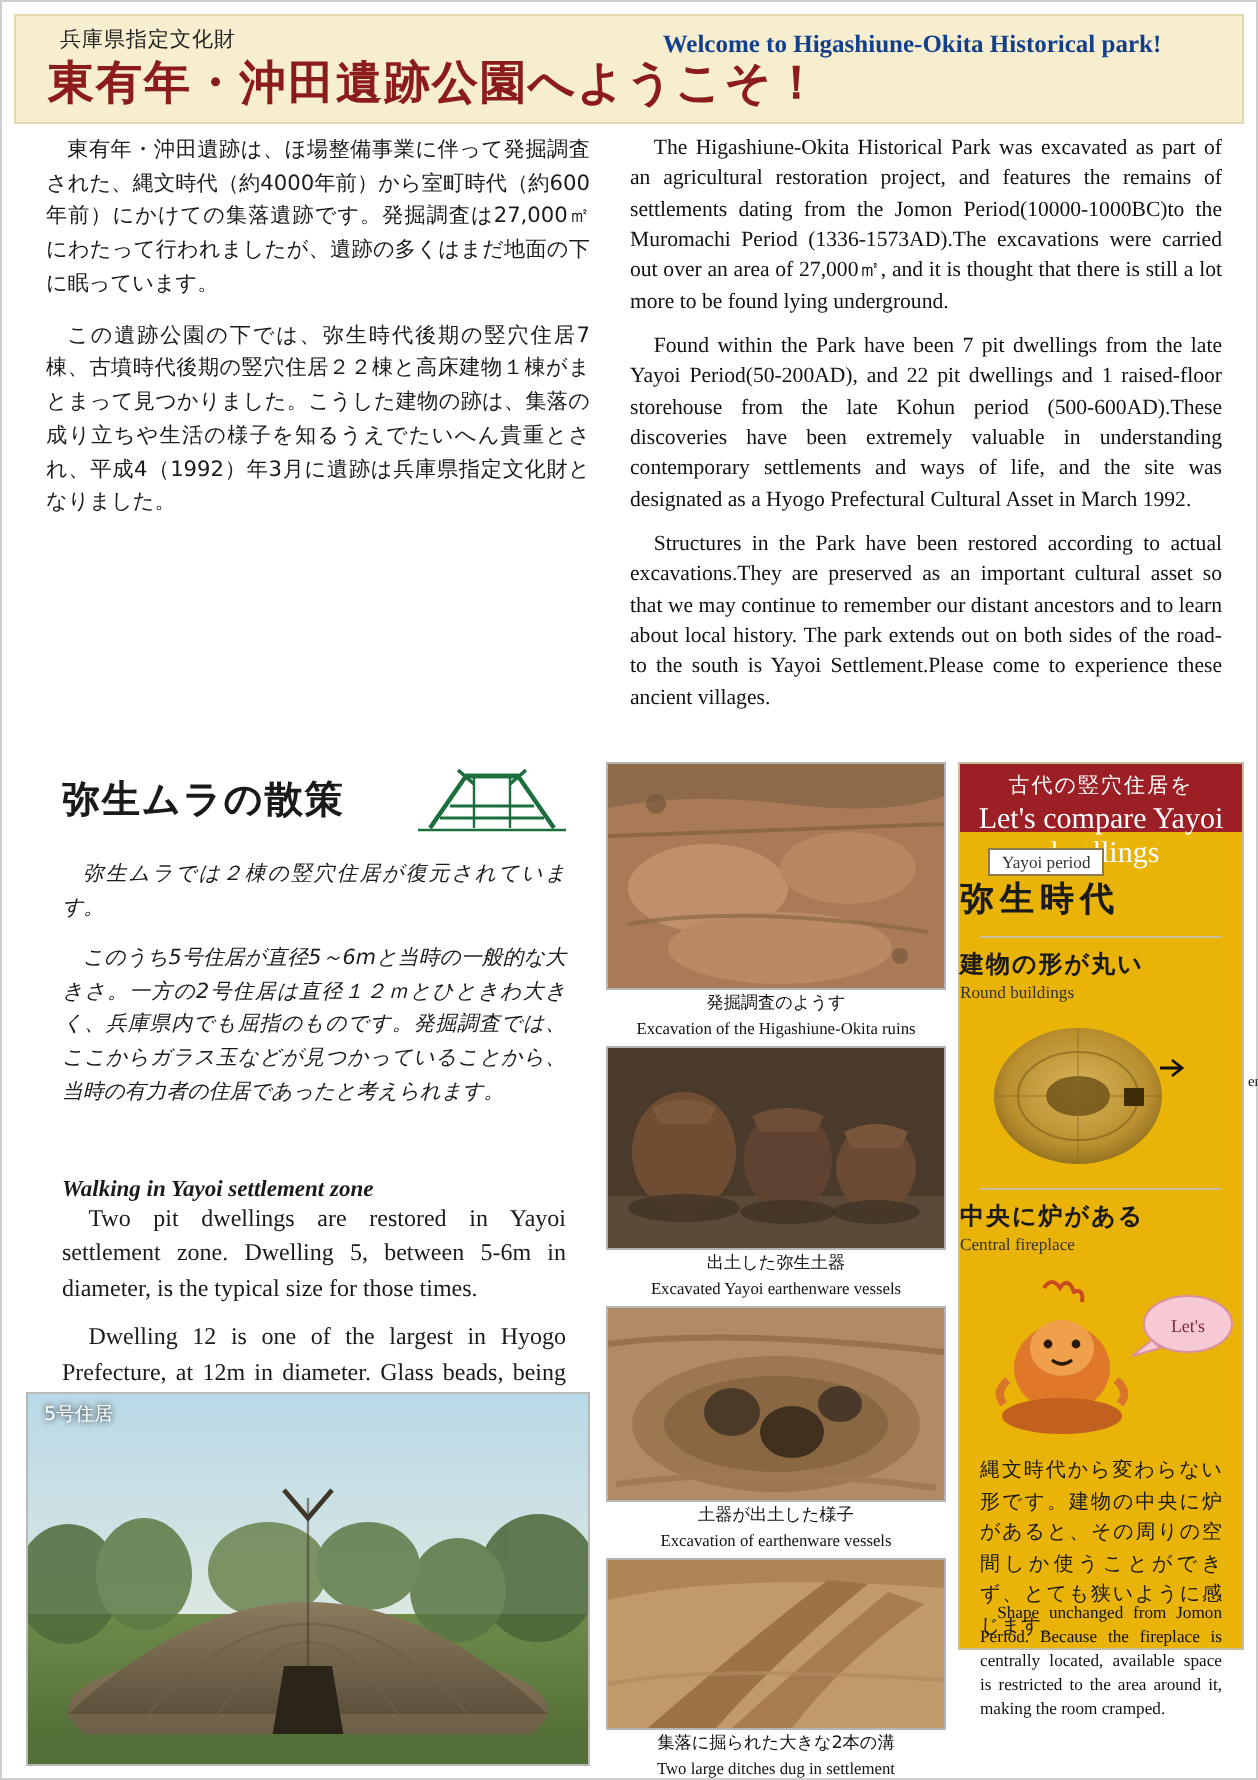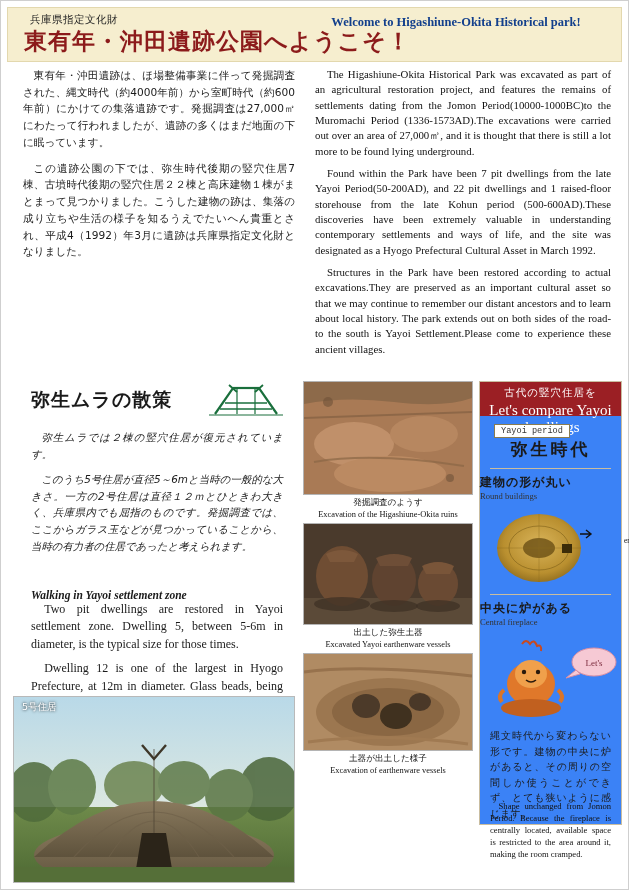--- a/index.html
+++ b/index.html
@@ -123,7 +123,7 @@
   
   .right-col{
     position:absolute;left:472px;top:0;width:143px;height:444px;
-    border:1px solid #c9bda0;background:#3b82f6;box-sizing:border-box;
+    border:1px solid #c9bda0;background:#eab308;box-sizing:border-box;
   }
   .rc-head{
     position:absolute;left:0;top:0;width:141px;height:34px;

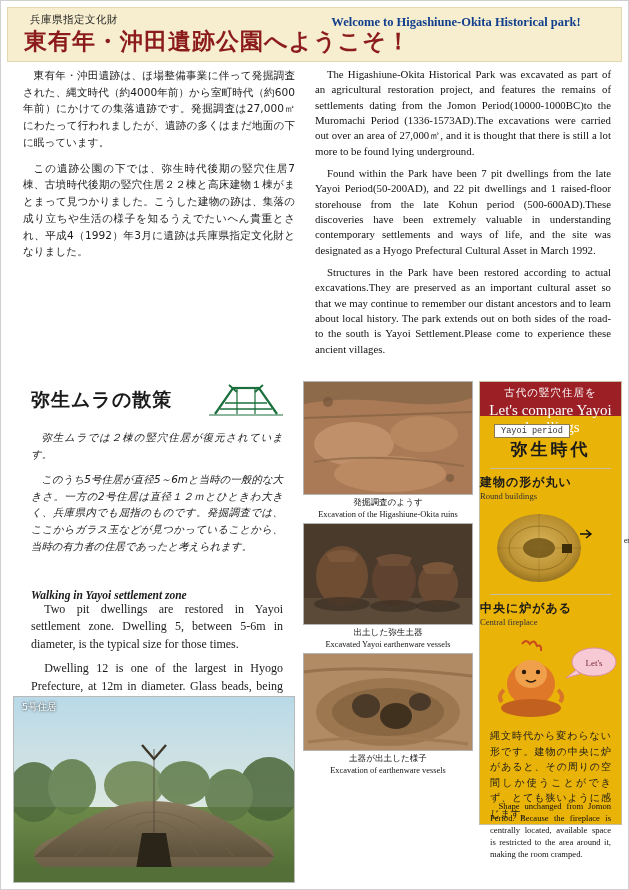--- a/index.html
+++ b/index.html
@@ -137,7 +137,7 @@
     position:absolute;left:14px;top:42px;
     border:1px solid #8a7c50;background:#fff;
     font-size:8.6px;padding:1px 6px;color:#333;
-    font-family:Liberation Mono, monospace;
+    font-family:Liberation Serif, serif;
   }
   .rc-era{
     position:absolute;left:0;top:56px;width:141px;text-align:center;

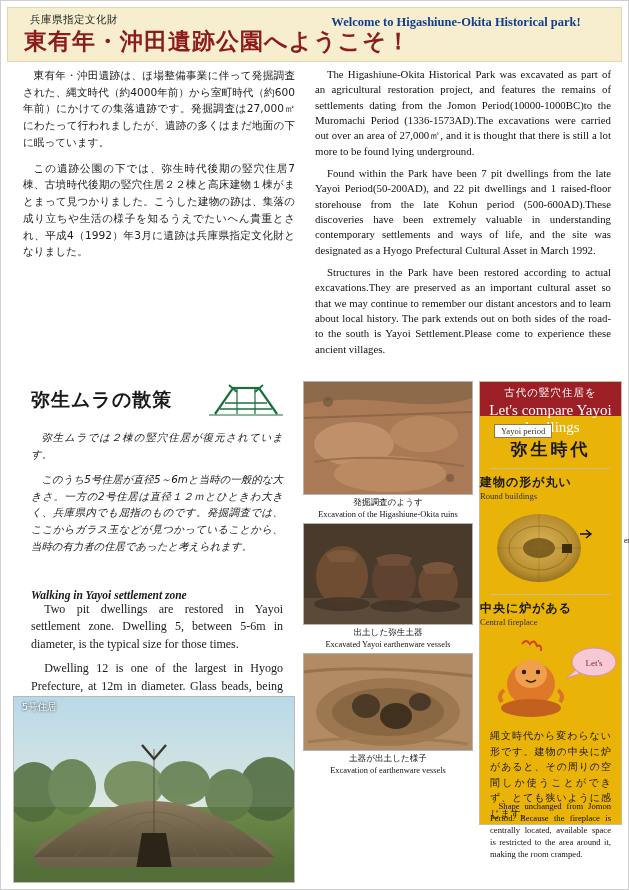--- a/index.html
+++ b/index.html
@@ -140,7 +140,7 @@
     font-family:Liberation Serif, serif;
   }
   .rc-era{
-    position:absolute;left:0;top:56px;width:141px;text-align:center;
+    position:absolute;left:0;top:56px;width:141px;text-align:left;
     font-size:17px;font-weight:bold;letter-spacing:3px;
     font-family:"DejaVu Sans", sans-serif;color:#1a1a1a;
   }

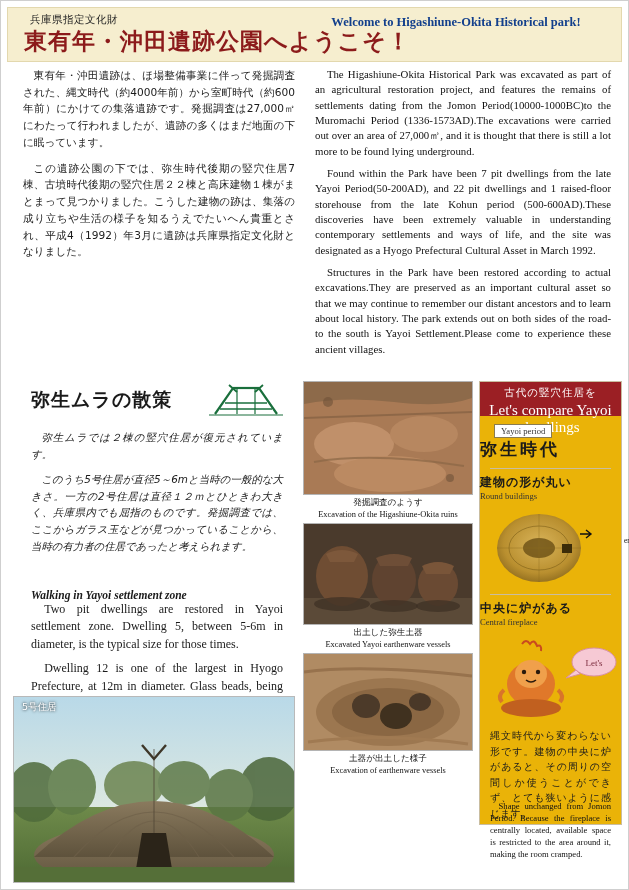--- a/index.html
+++ b/index.html
@@ -316,6 +316,19 @@
         <div class="cap en">Excavation of earthenware vessels</div>
       </div>
 
+      <div class="ph-wrap" style="top:398px;">
+        <div class="ph" style="height:84px;">
+          <svg viewBox="0 0 168 84" width="168" height="84" preserveAspectRatio="none">
+            <rect width="168" height="84" fill="#c19a6c"></rect>
+            <path d="M0 20 Q60 6 168 14 L168 0 L0 0 Z" fill="#ad8557"></path>
+            <path d="M20 84 Q70 40 110 10 L130 12 Q88 46 54 84 Z" fill="#9d7246"></path>
+            <path d="M62 84 Q104 46 140 16 L158 22 Q116 52 92 84 Z" fill="#a87c50"></path>
+            <path d="M0 62 Q50 52 168 60" stroke="#b08a5f" stroke-width="2" fill="none" opacity="0.7"></path>
+          </svg>
+        </div>
+        <div class="cap">集落に掘られた大きな2本の溝</div>
+        <div class="cap en">Two large ditches dug in settlement</div>
+      </div>
 
     </div>
 

